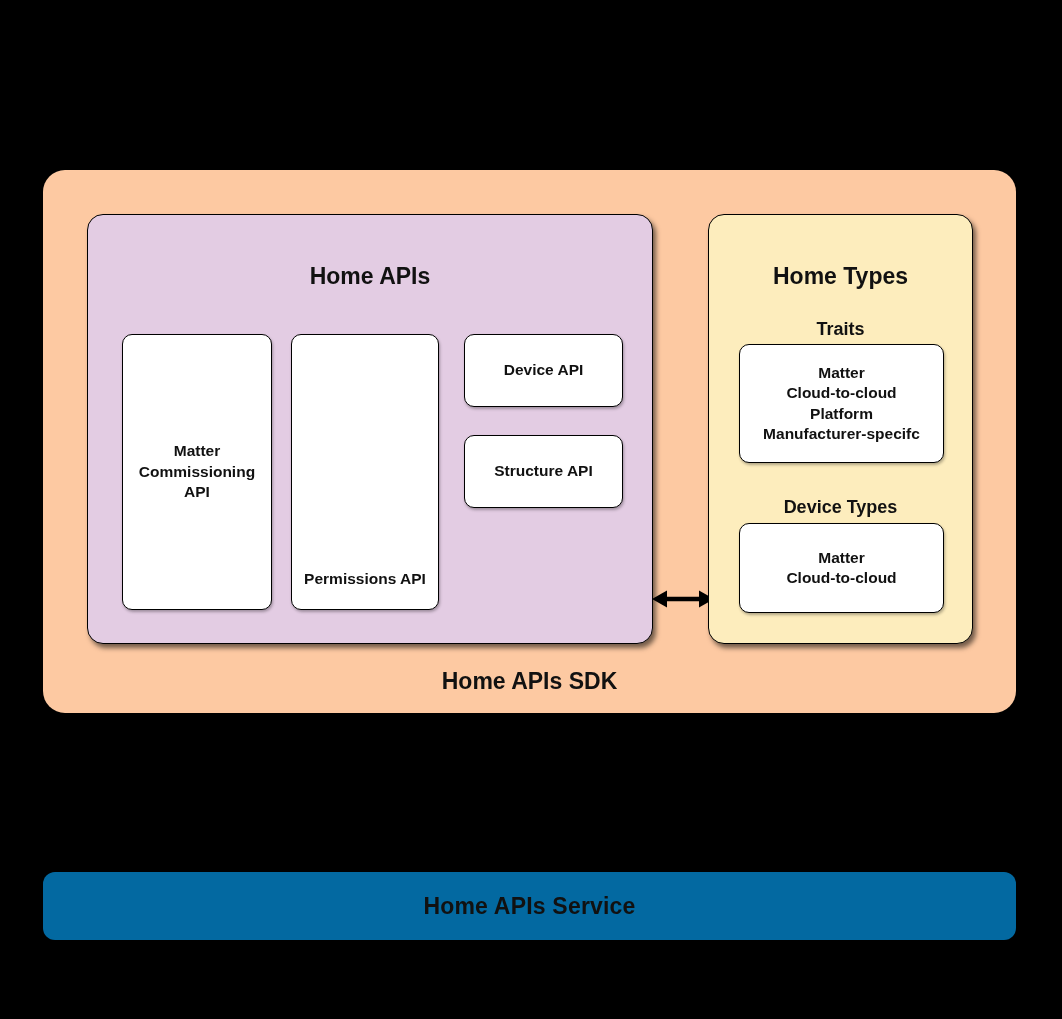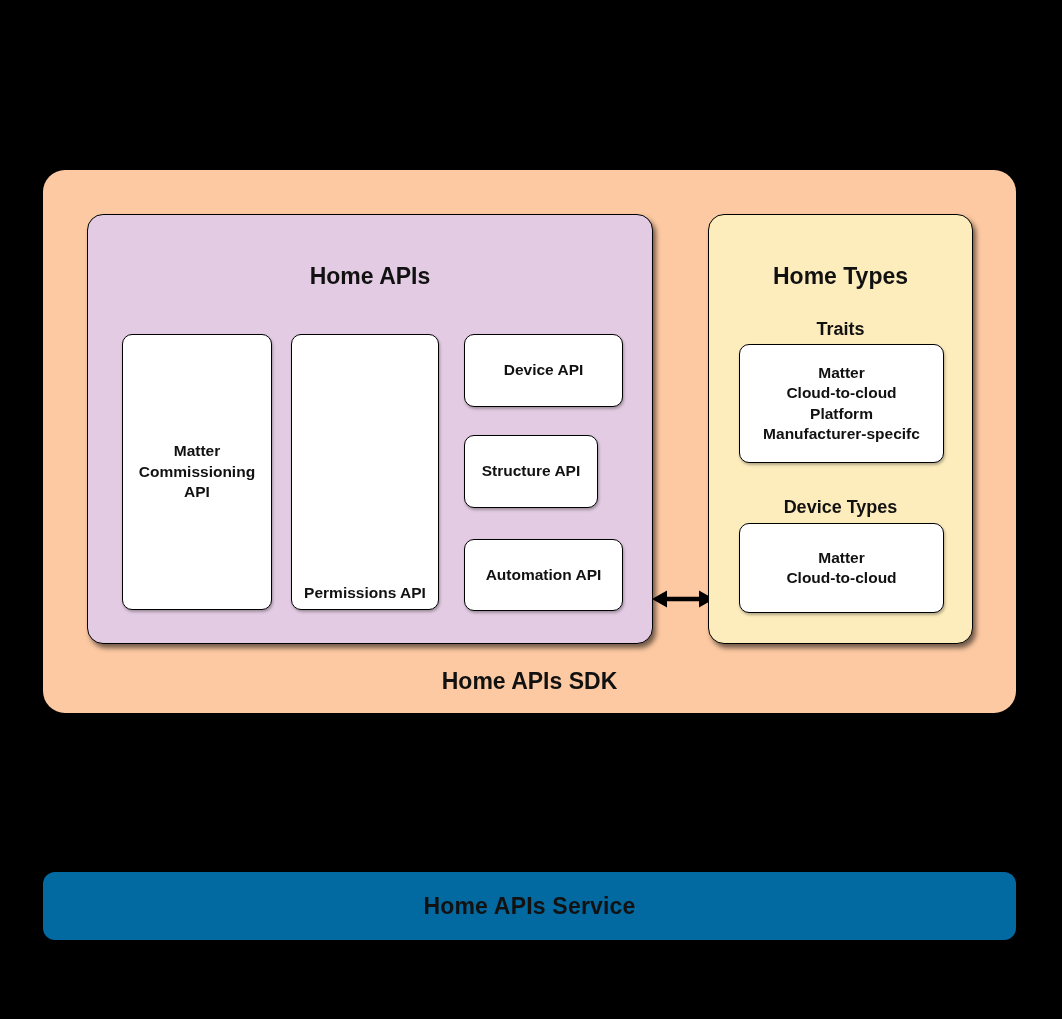--- a/index.html
+++ b/index.html
@@ -85,7 +85,7 @@
     text-align: center;
     font-size: 15.5px;
     line-height: 1.32;
-    padding: 6px 8px;
+    padding: 20px 8px;
   }
   .card span { white-space: pre-line; }
   .card-mc        { left: 34px;  top: 119px; width: 150px; height: 276px; }

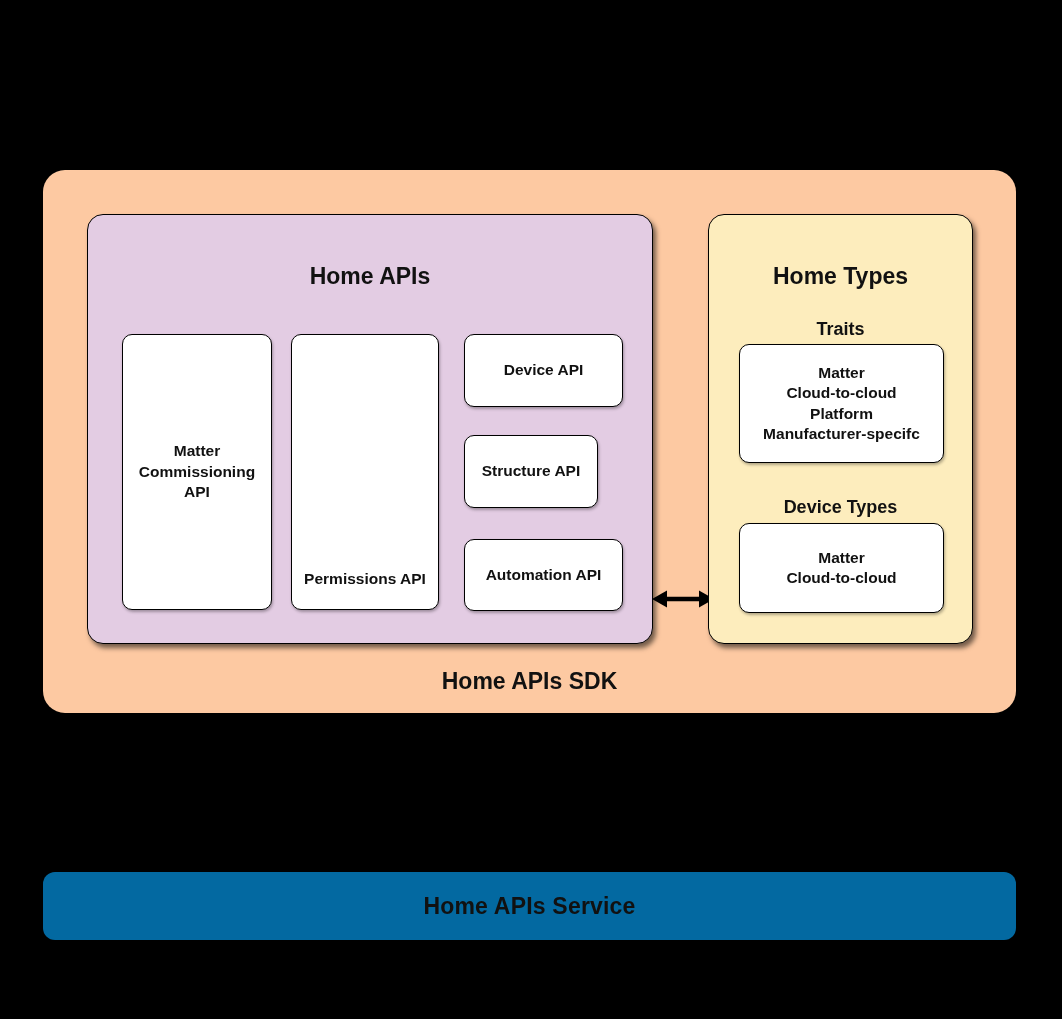--- a/index.html
+++ b/index.html
@@ -91,7 +91,7 @@
   .card-mc        { left: 34px;  top: 119px; width: 150px; height: 276px; }
   .card-perm      { left: 203px; top: 119px; width: 148px; height: 276px; align-items: flex-end; }
   .card-device    { left: 376px; top: 119px; width: 159px; height: 73px; }
-  .card-structure { left: 376px; top: 220px; width: 134px; height: 73px; }
+  .card-structure { left: 376px; top: 220px; width: 159px; height: 73px; }
   .card-auto      { left: 376px; top: 324px; width: 159px; height: 72px; }
   .heading-traits { top: 104px; }
   .card-traits    { left: 30px; top: 129px; width: 205px; height: 119px; }

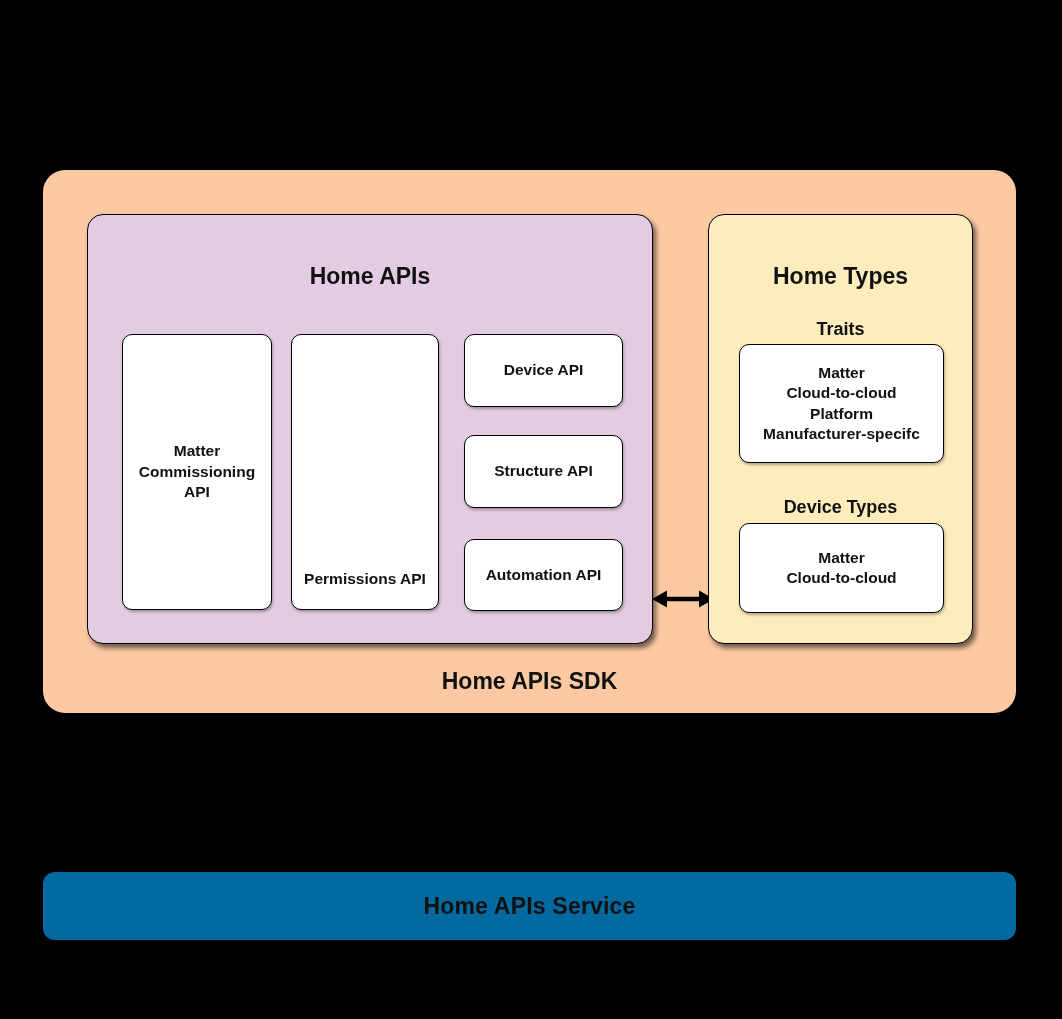--- a/index.html
+++ b/index.html
@@ -136,9 +136,6 @@
       <div class="card card-structure">
         <span>Structure API</span>
       </div>
-      <div class="card card-auto">
-        <span>Automation API</span>
-      </div>
     </div>
 
     <svg class="arrow" viewBox="0 0 62 28">

